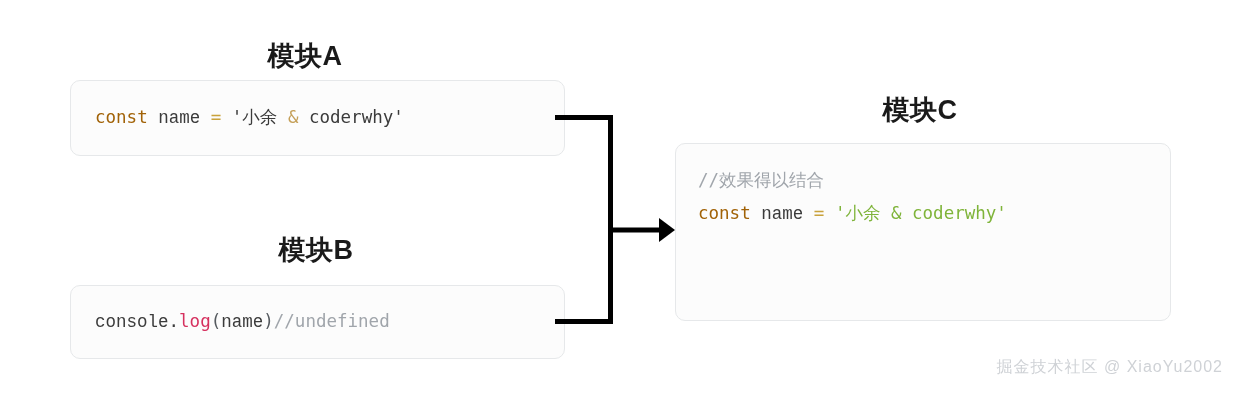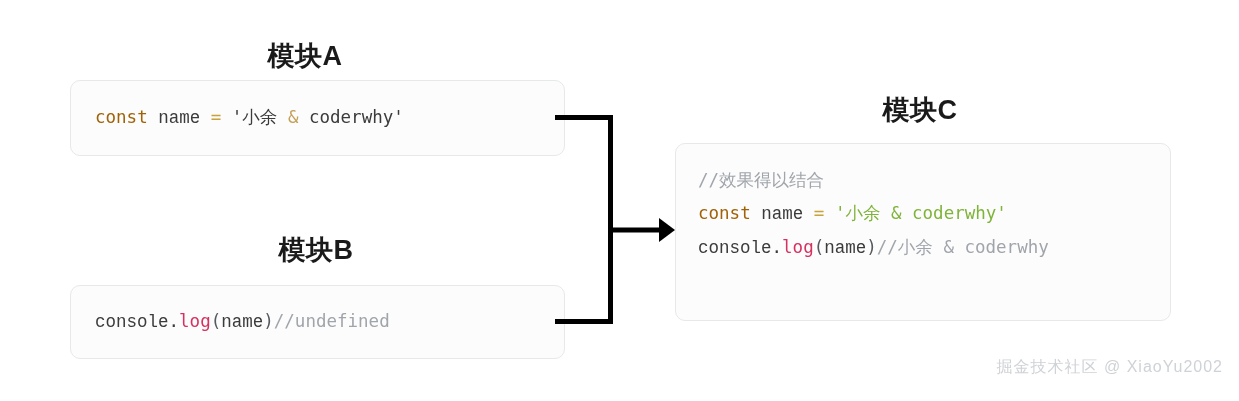--- a/index.html
+++ b/index.html
@@ -136,7 +136,6 @@
   <div class="code-card" id="card-c">
     <span class="code-line tok-comment">//效果得以结合</span>
     <span class="code-line"><span class="tok-keyword">const</span>&nbsp;<span class="tok-plain">name</span>&nbsp;<span class="tok-operator">=</span>&nbsp;<span class="tok-string-green">'小余 &amp; coderwhy'</span></span>
-    <span class="code-line"><span class="tok-plain">console</span><span class="tok-punct">.</span><span class="tok-method">log</span><span class="tok-paren">(</span><span class="tok-plain">name</span><span class="tok-paren">)</span><span class="tok-comment">//小余 &amp; coderwhy</span></span>
   </div>
 
   <div id="watermark">掘金技术社区 @ XiaoYu2002</div>

